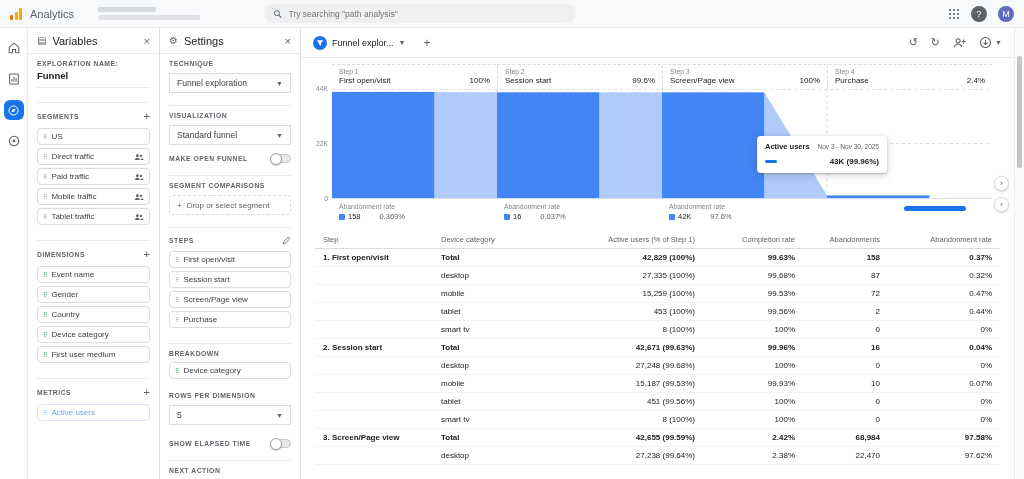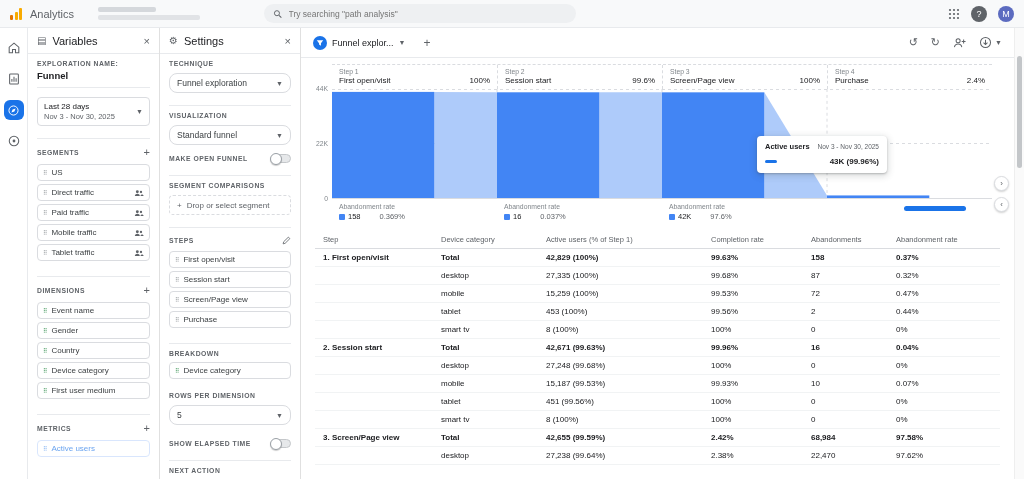--- a/index.html
+++ b/index.html
@@ -62,7 +62,7 @@
   .chip .dots { font-size:6px; line-height:1; }
   .chip .chip-people { margin-left:auto; display:flex; }
   .chip.faded { opacity:.65; border-color:#c6dafc; color:#1a73e8; }
-  .select { margin:4px 9px 0; height:20px; border:1px solid #dadce0; border-radius:8px;
+  .select { margin:4px 9px 0; height:20px; border:1px solid #dadce0; border-radius:0;
     display:flex; align-items:center; padding:0 7px; font-size:8.5px; color:#3c4043; }
   .toggle-row { display:flex; align-items:center; justify-content:space-between; padding:9px 9px 0; }
   .toggle { width:20px; height:9px; border-radius:5px; background:#e6e8ea; border:1px solid #c4c7ca; position:relative; }

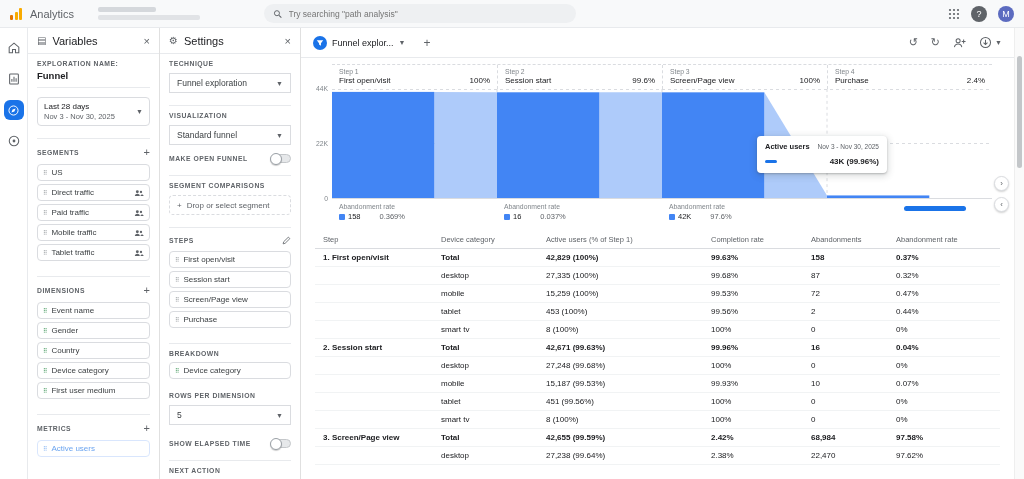--- a/index.html
+++ b/index.html
@@ -203,13 +203,6 @@
     <div class="exp-name">Funnel</div>
     <div class="divider"></div>
   </div>
-  <div class="datebox">
-    <div>
-      <div class="d1">Last 28 days</div>
-      <div class="d2">Nov 3 - Nov 30, 2025</div>
-    </div>
-    <span class="caret">▼</span>
-  </div>
   <div class="sec">
       <div class="divider"></div>
     </div>

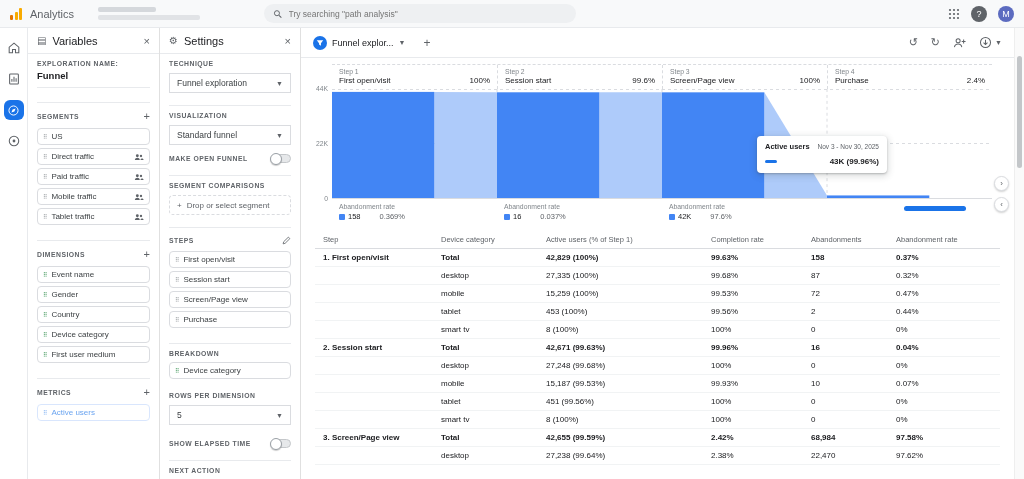--- a/index.html
+++ b/index.html
@@ -114,7 +114,7 @@
     border-bottom:1px solid #dadce0; white-space:nowrap; overflow:hidden; }
   td { font-size:8px; color:#202124; padding:4px 8px; border-bottom:1px solid #f1f3f4;
     white-space:nowrap; overflow:hidden; }
-  th.num, td.num { }
+  th.num, td.num { text-align:right; }
   tr.group td { font-weight:bold; border-top:1px solid #e0e0e0; }
 
   .float-btns { position:absolute; right:5px; top:148px; display:flex; flex-direction:column; gap:6px; z-index:6; }

